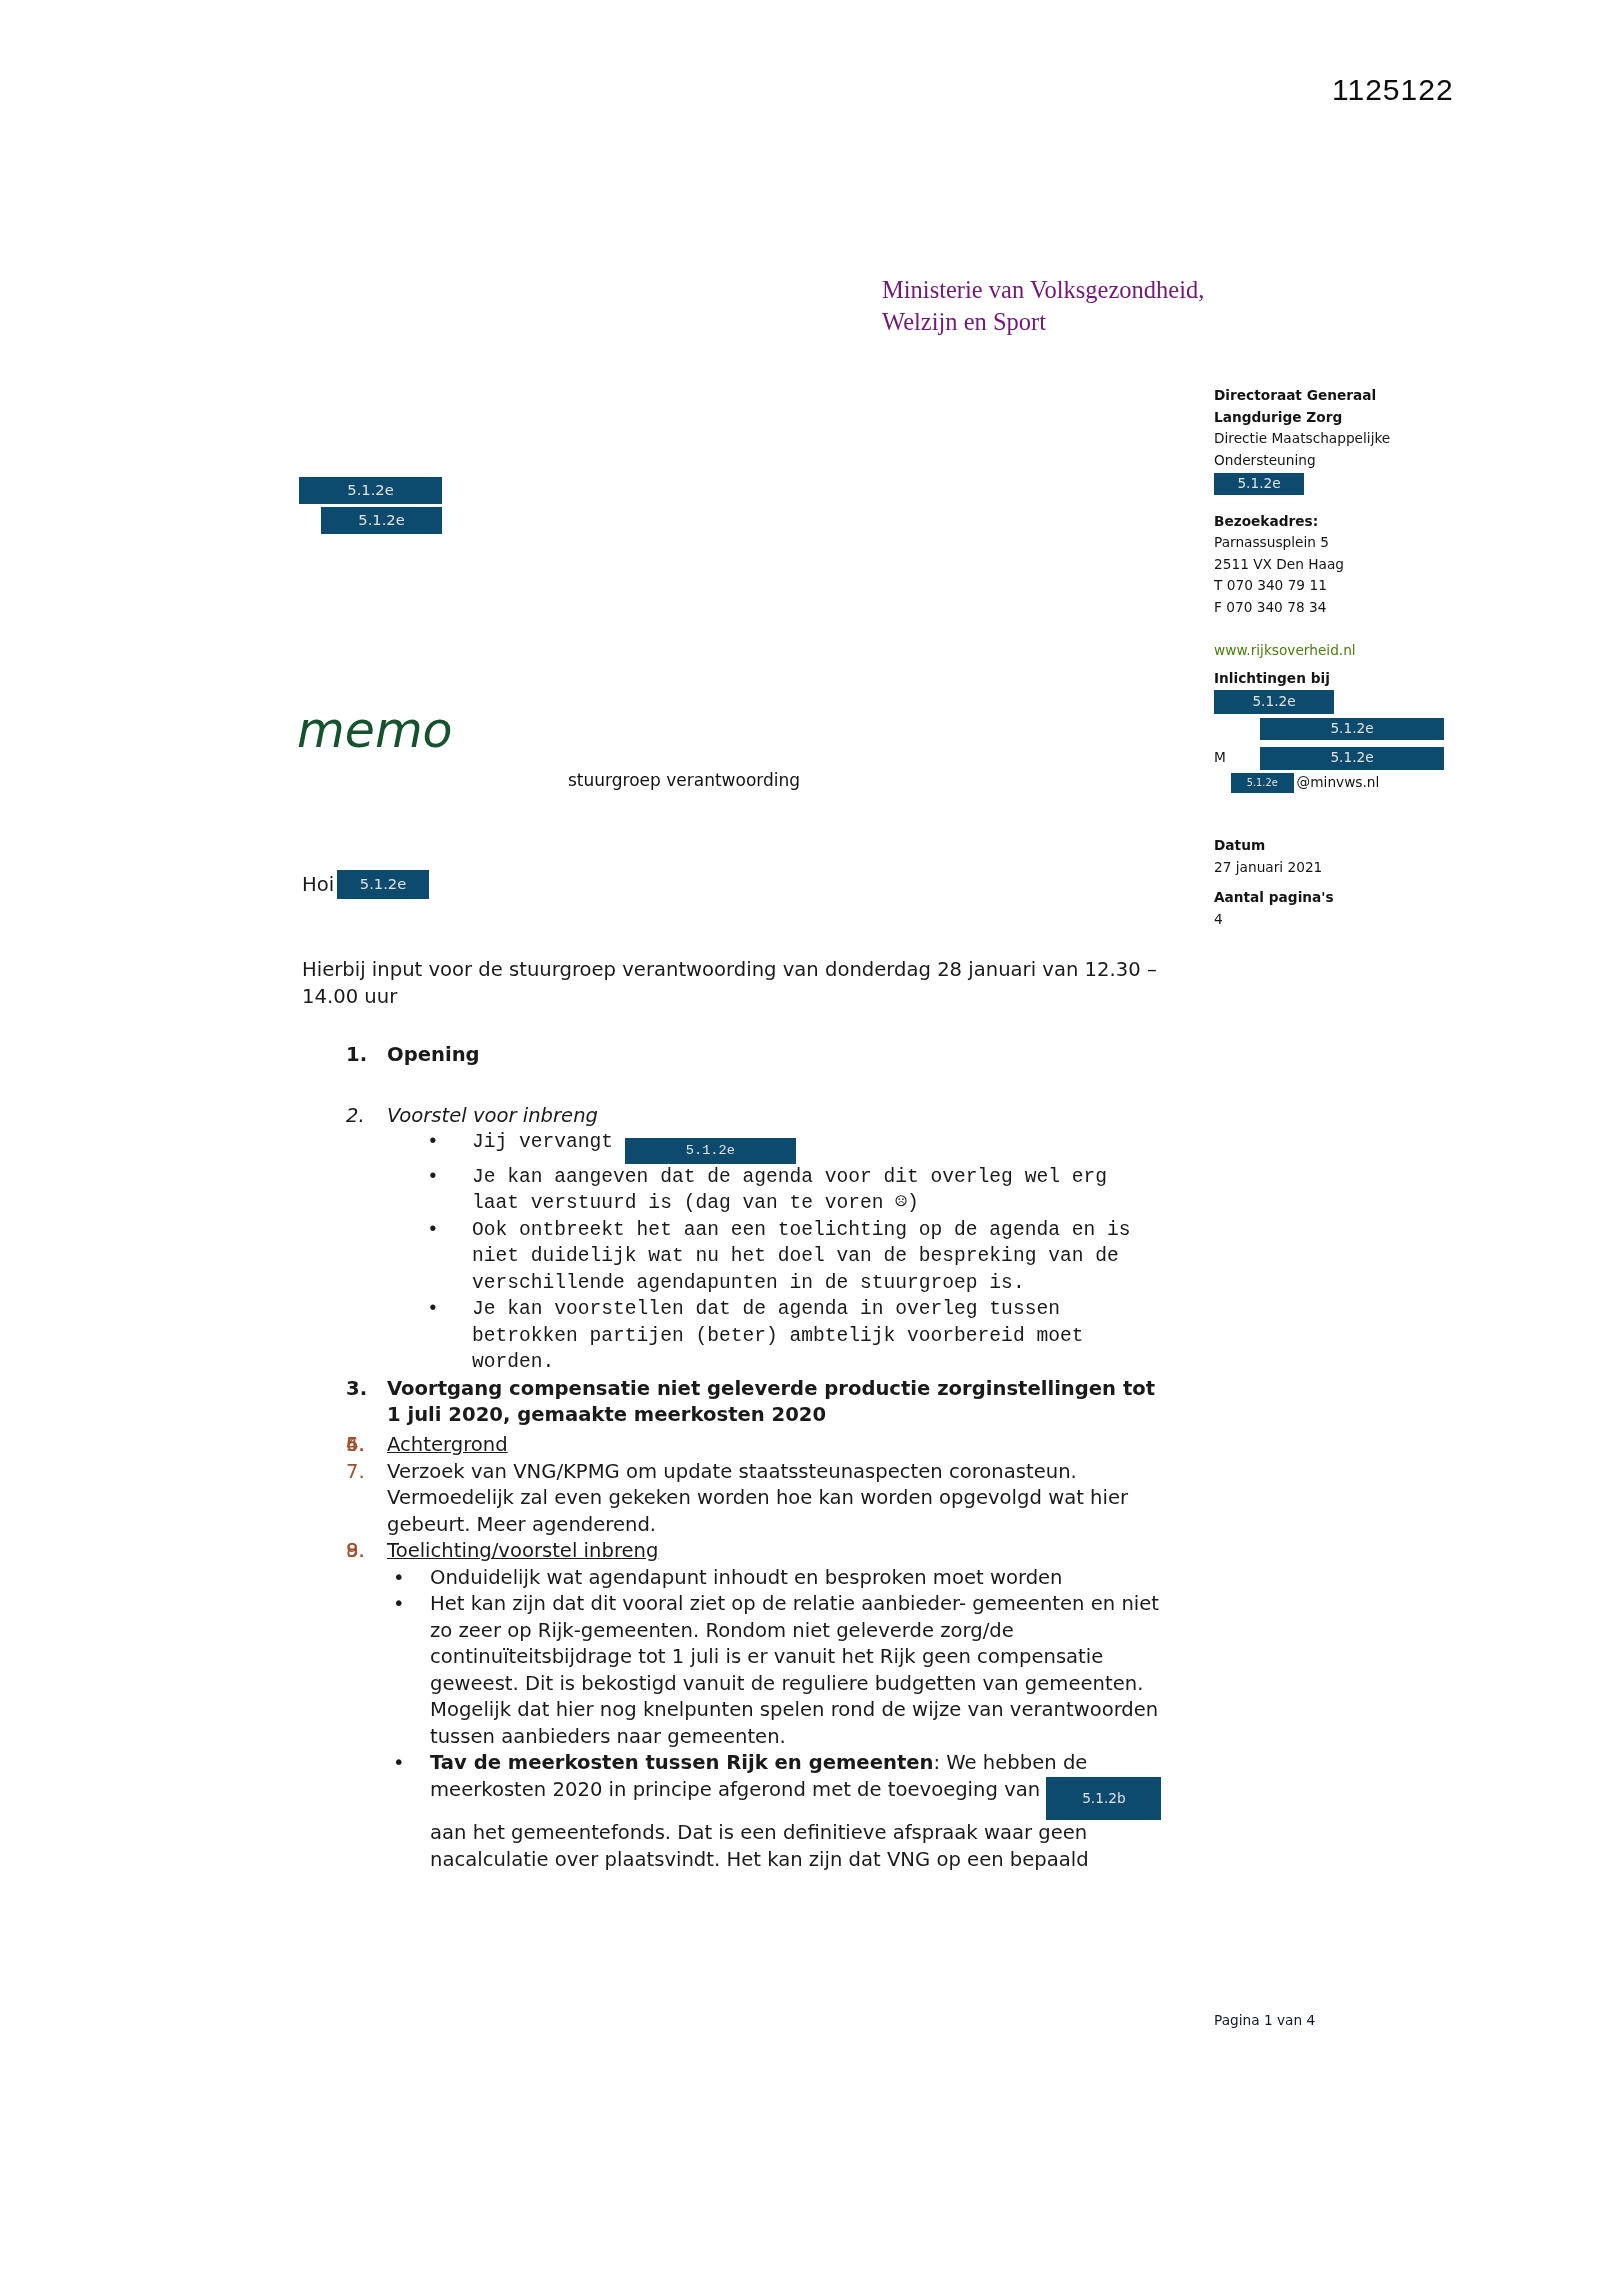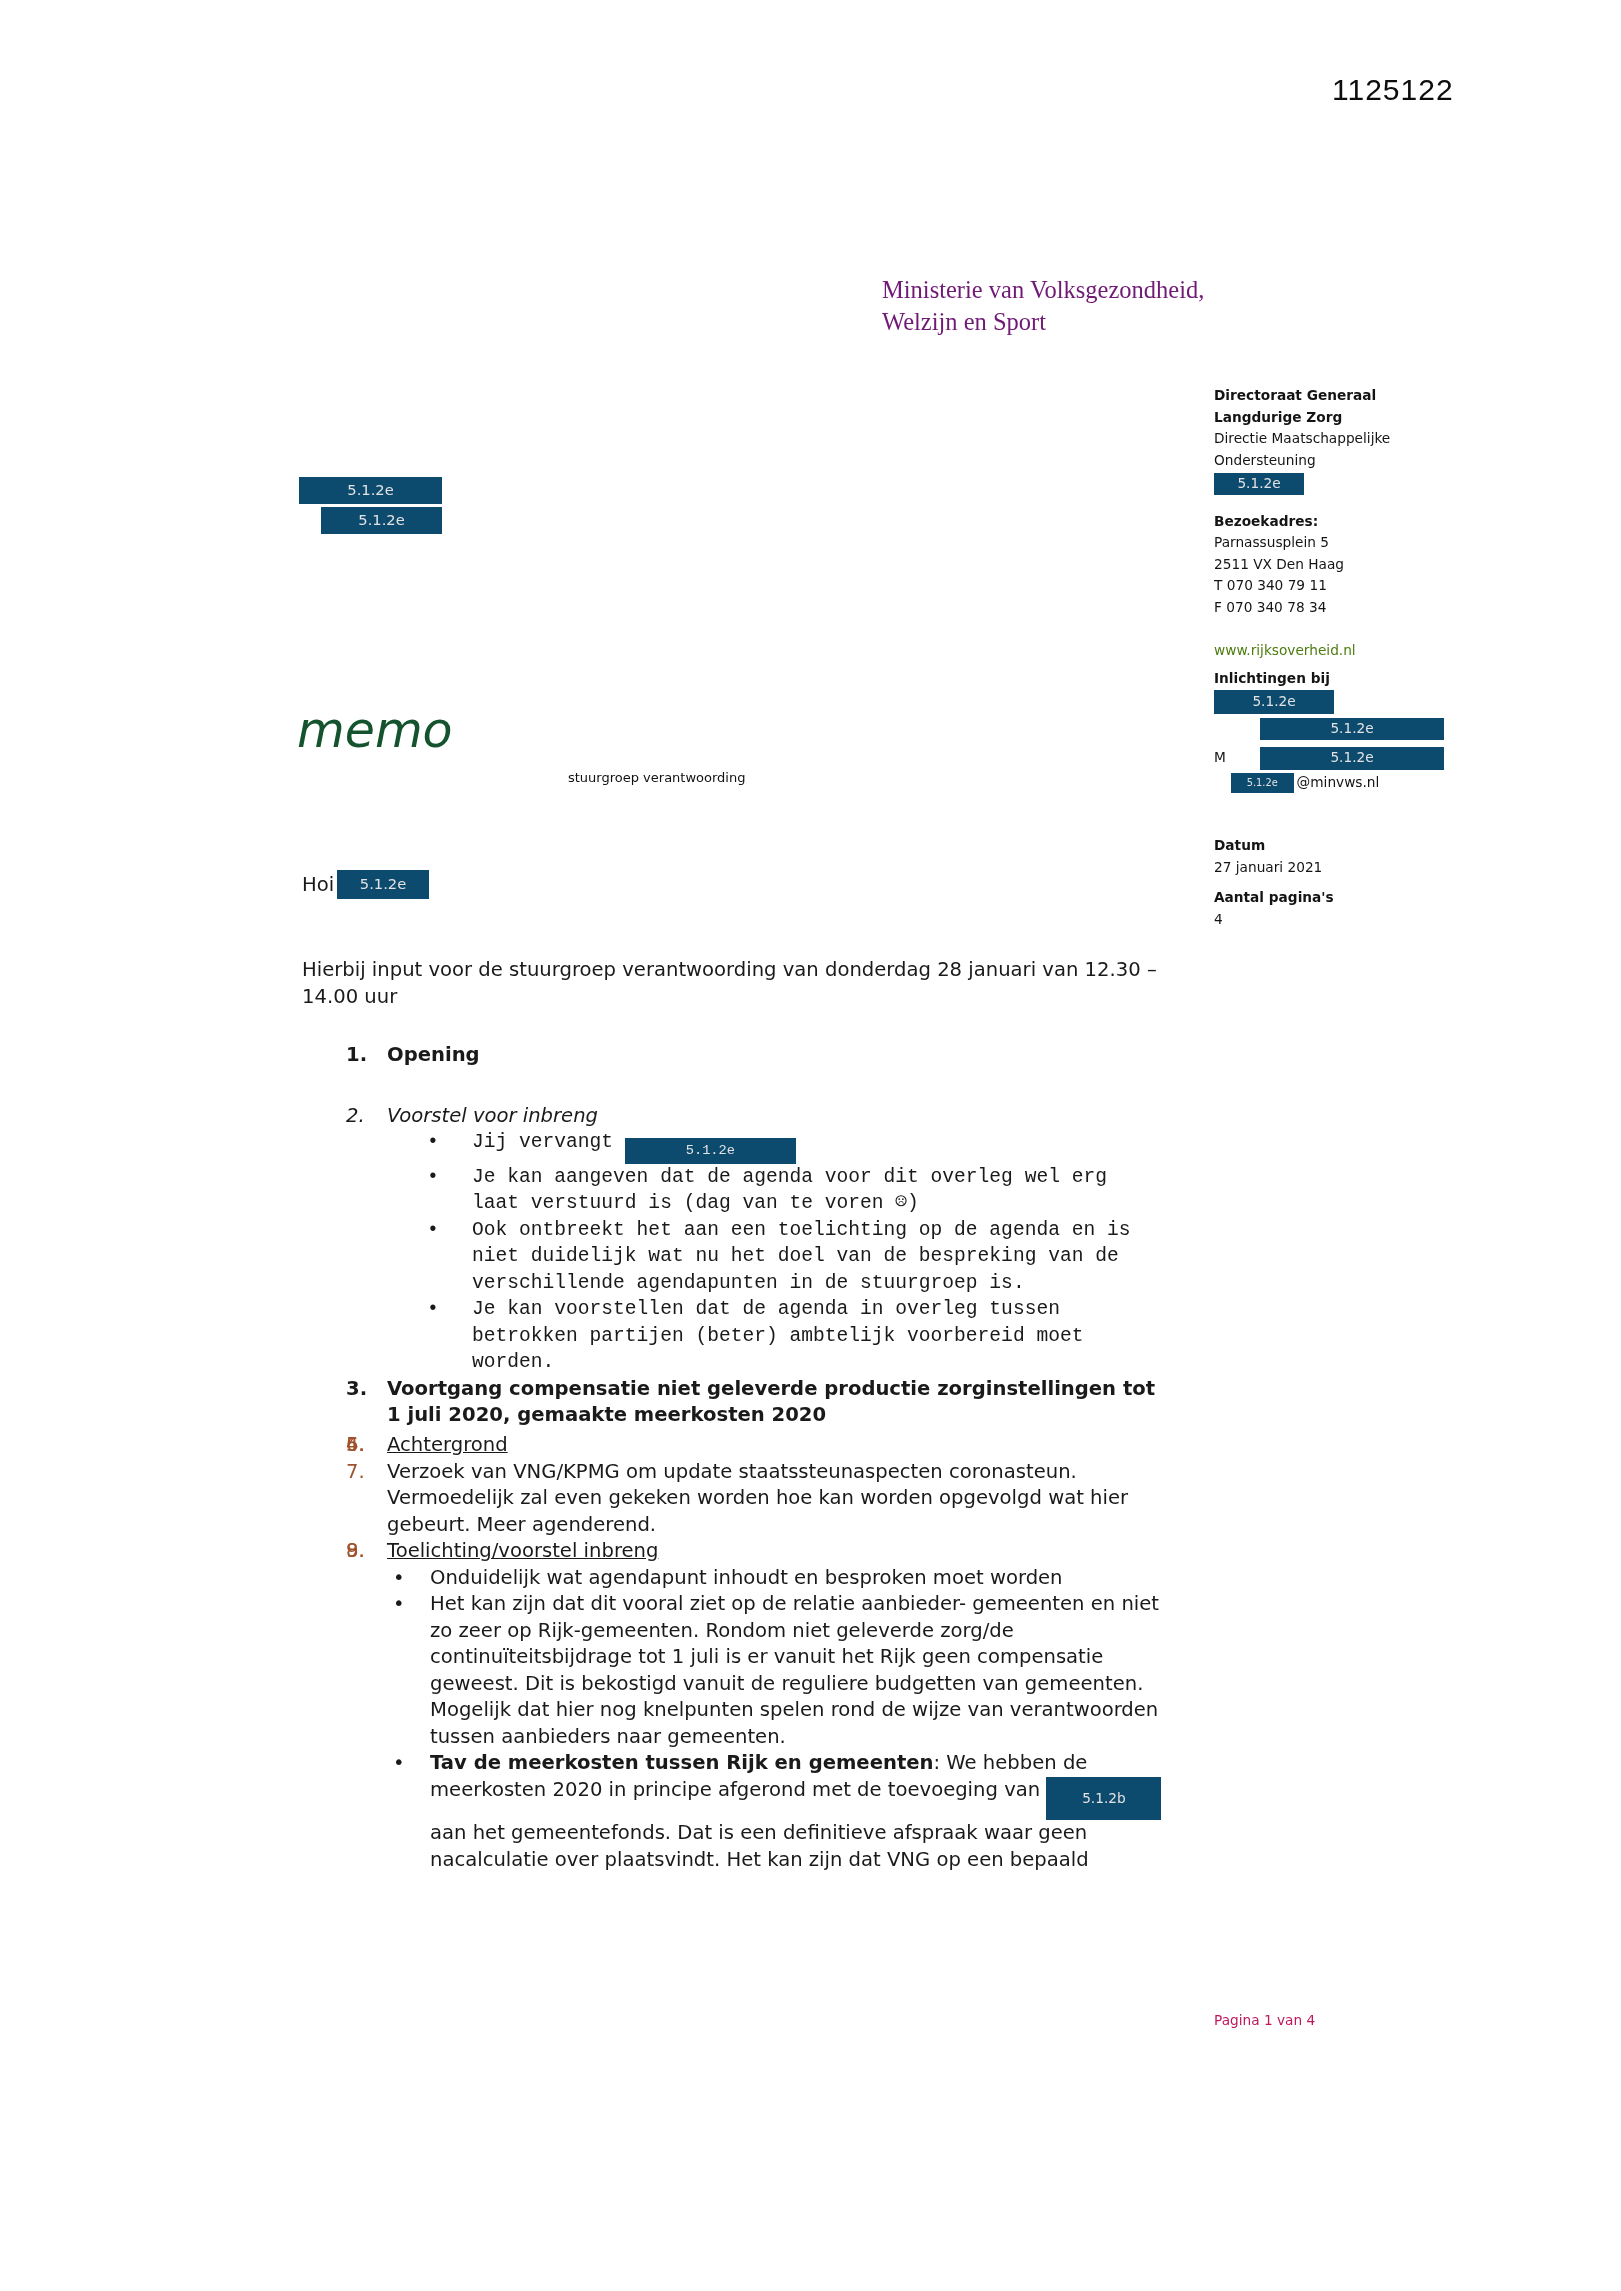--- a/index.html
+++ b/index.html
@@ -39,7 +39,7 @@
     position:absolute;left:297px;top:702px;
     font-size:49px;color:#14532d;font-weight:400;letter-spacing:0px;font-style:italic;
   }
-  .memo-subtitle{position:absolute;left:568px;top:770px;font-size:13px;color:#111;}
+  .memo-subtitle{position:absolute;left:568px;top:770px;font-size:17px;color:#111;}
 
   
   .sidebar{position:absolute;left:1214px;top:385px;width:245px;font-size:13.7px;line-height:21.6px;color:#141414;}

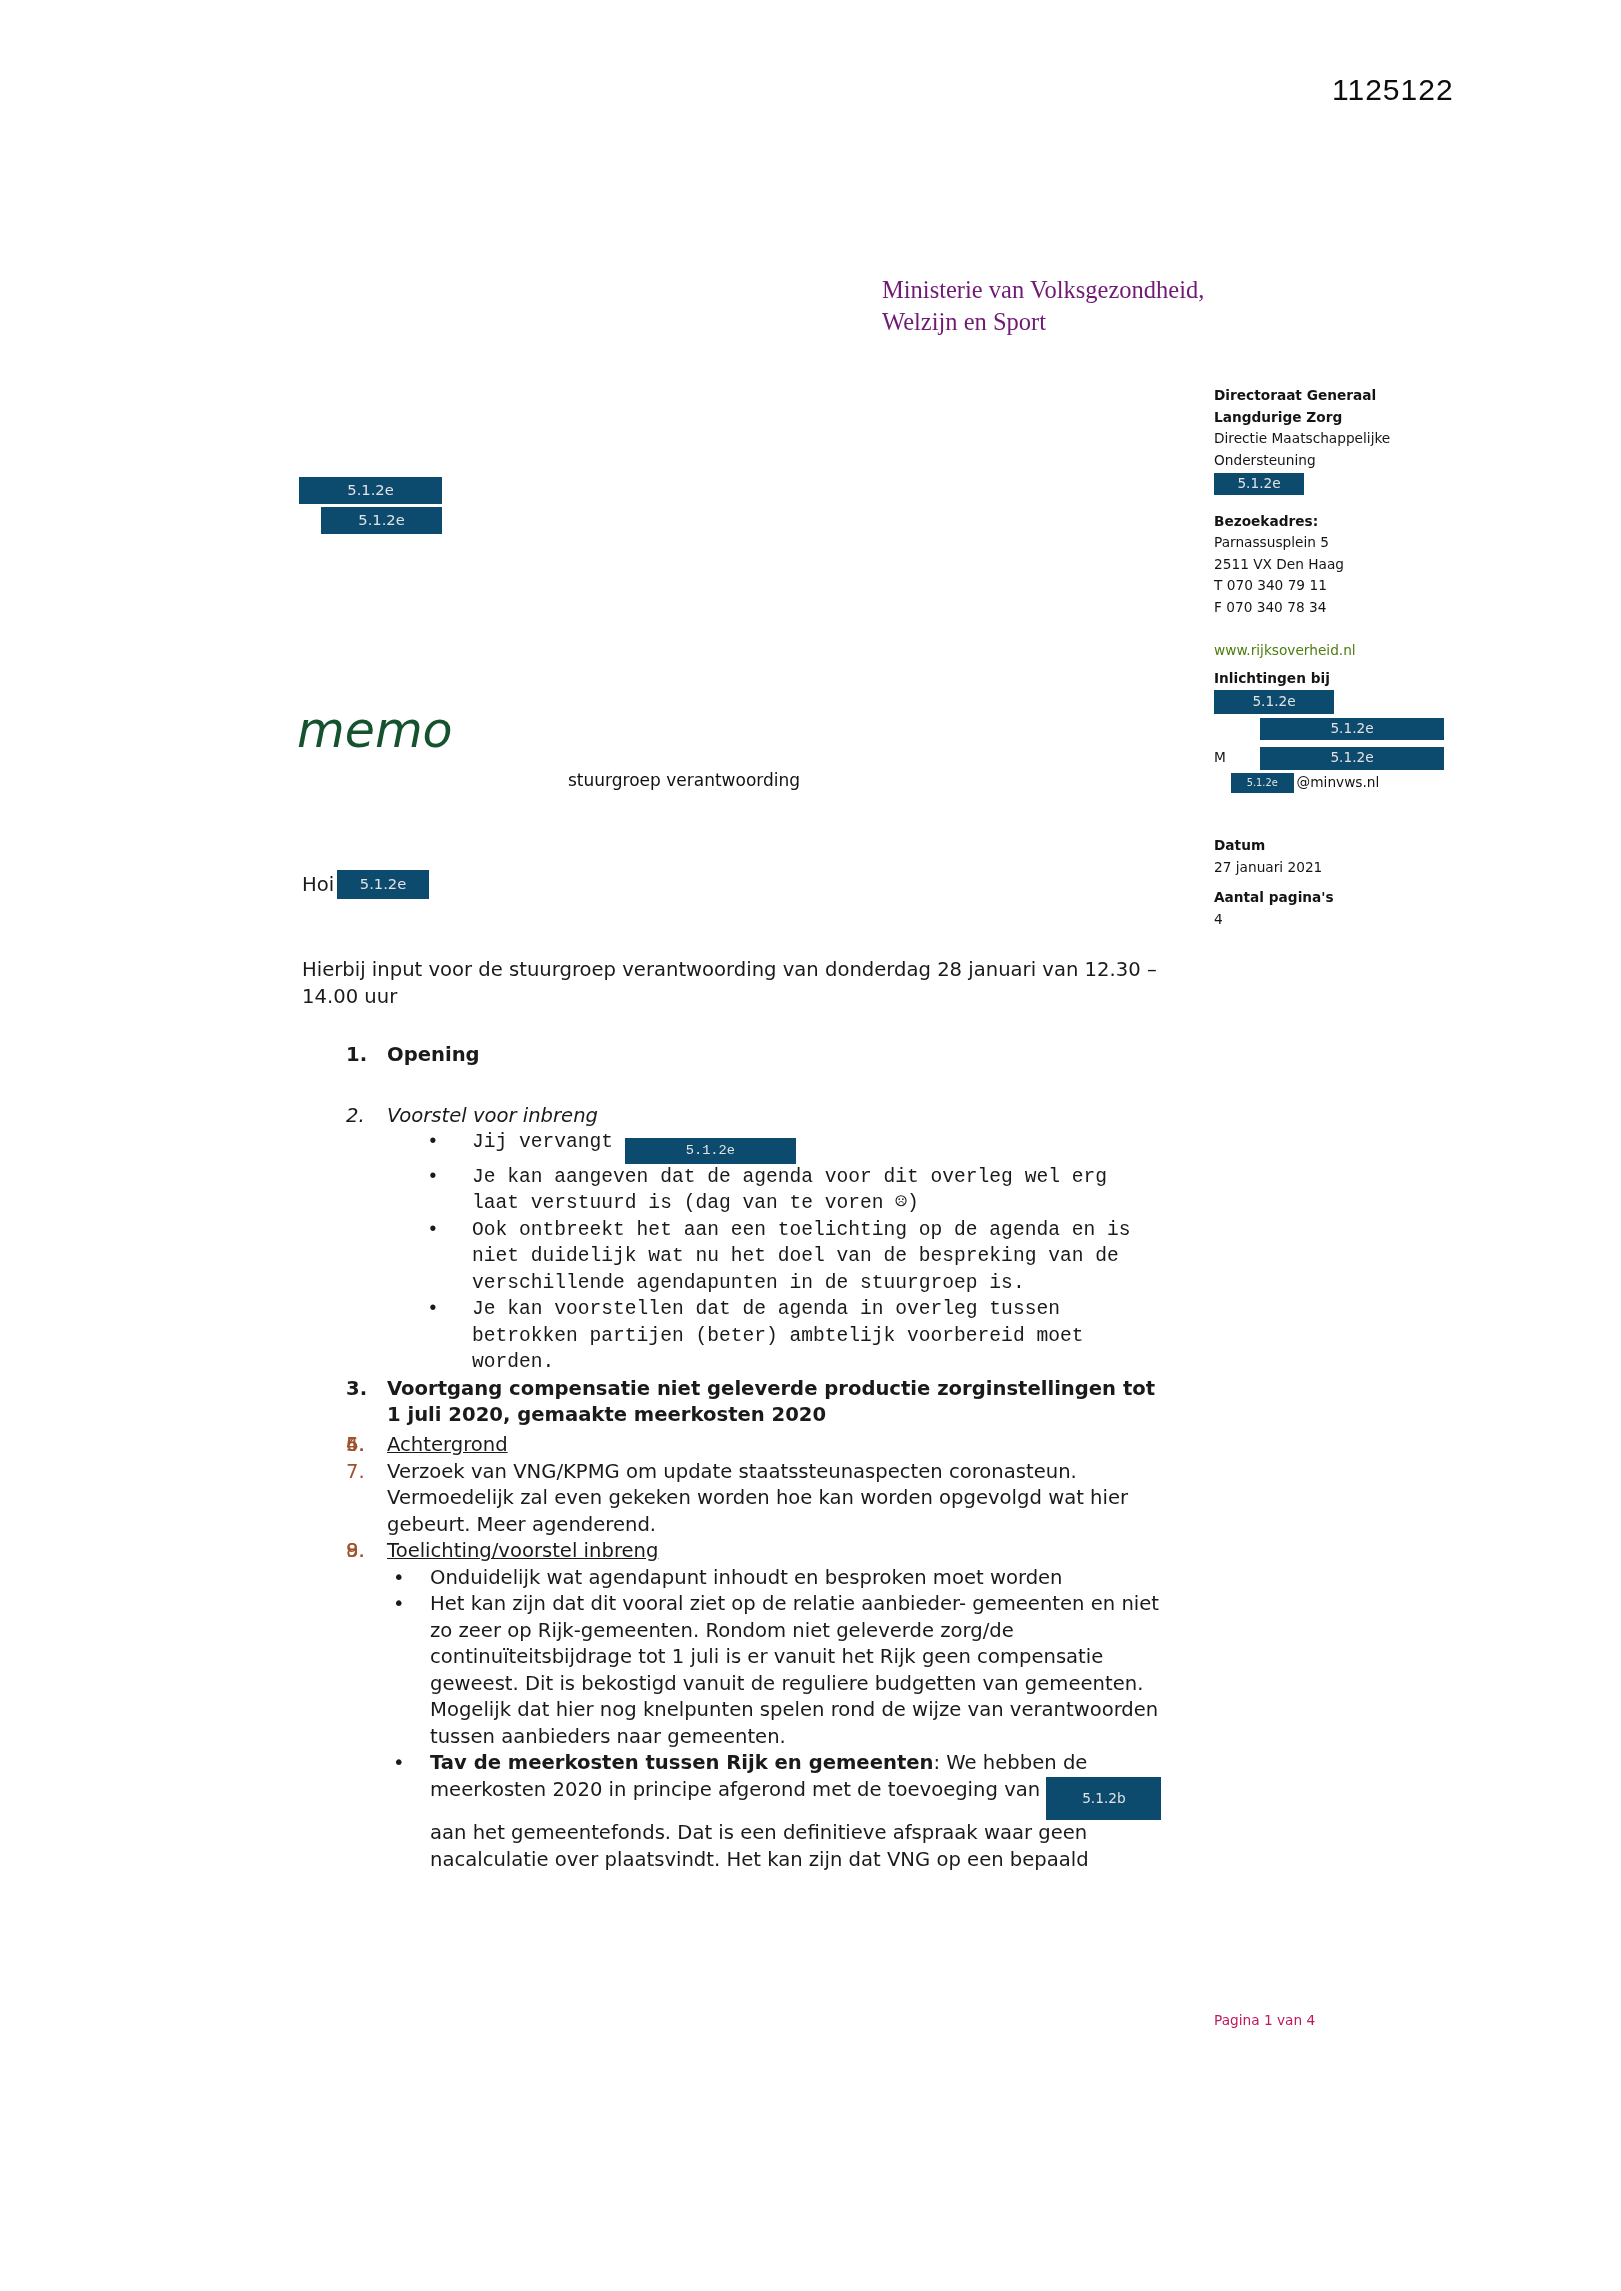--- a/index.html
+++ b/index.html
@@ -81,7 +81,7 @@
   .r-inline-a{width:171px;height:25.5px;}
   .r-inline-b{width:115px;height:43px;}
 
-  .footer{position:absolute;left:1214px;top:2012px;font-size:13.7px;color:#be185d;}
+  .footer{position:absolute;left:1214px;top:2012px;font-size:13.7px;color:#0f172a;}
 </style>
 </head>
 <body>

